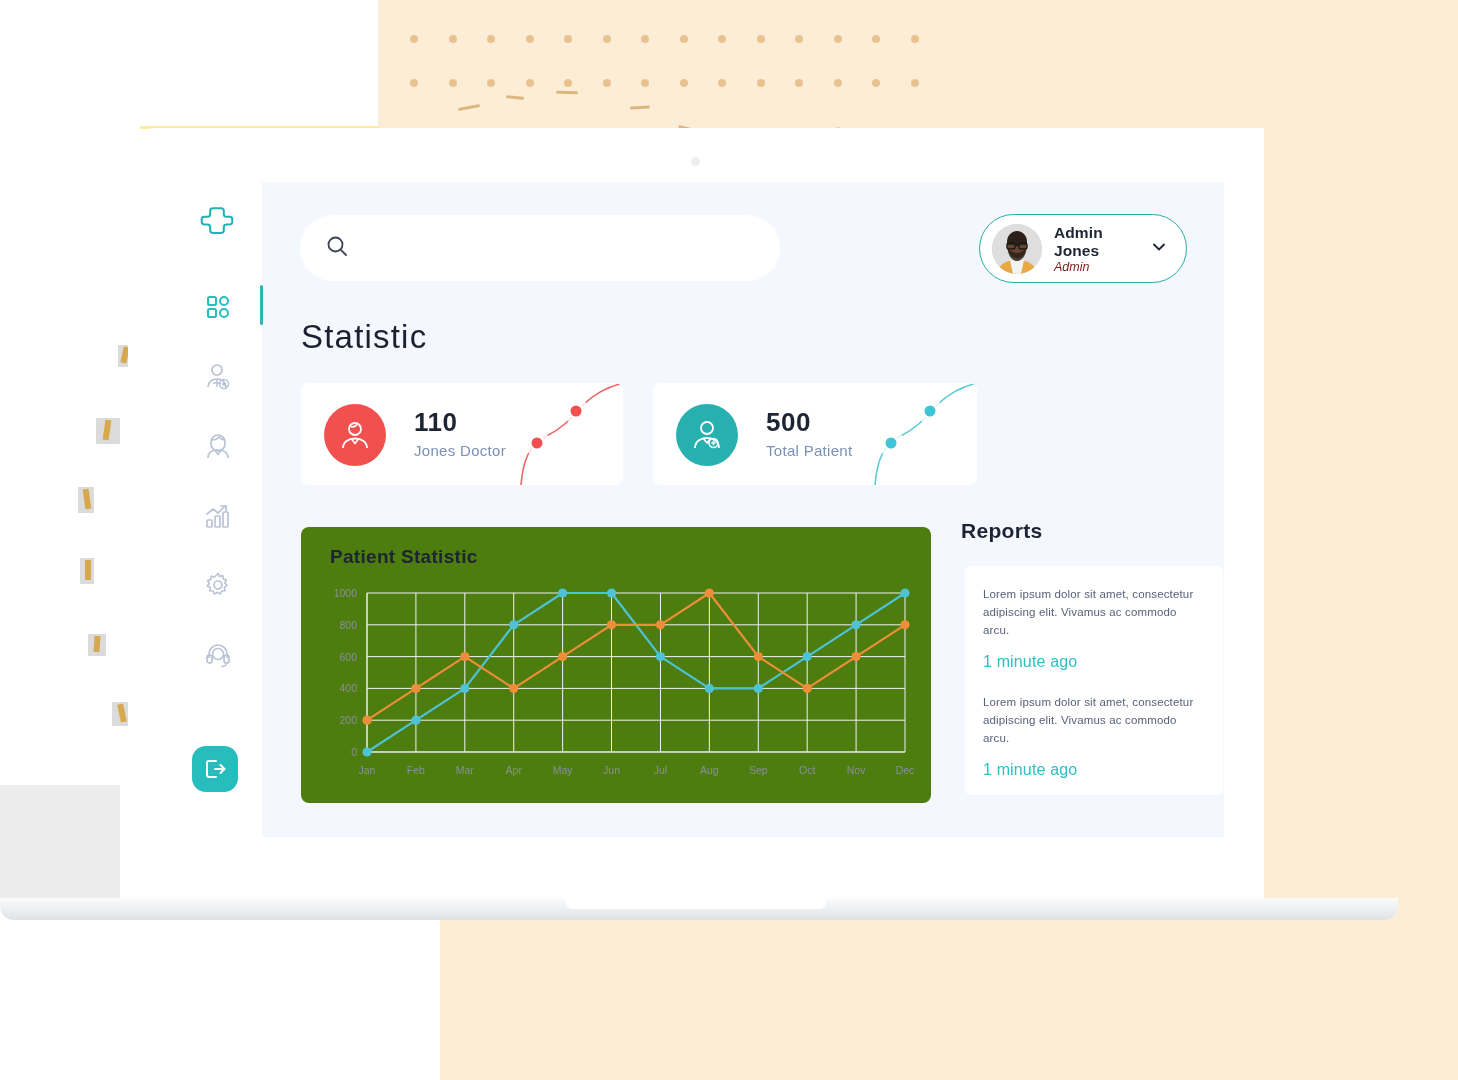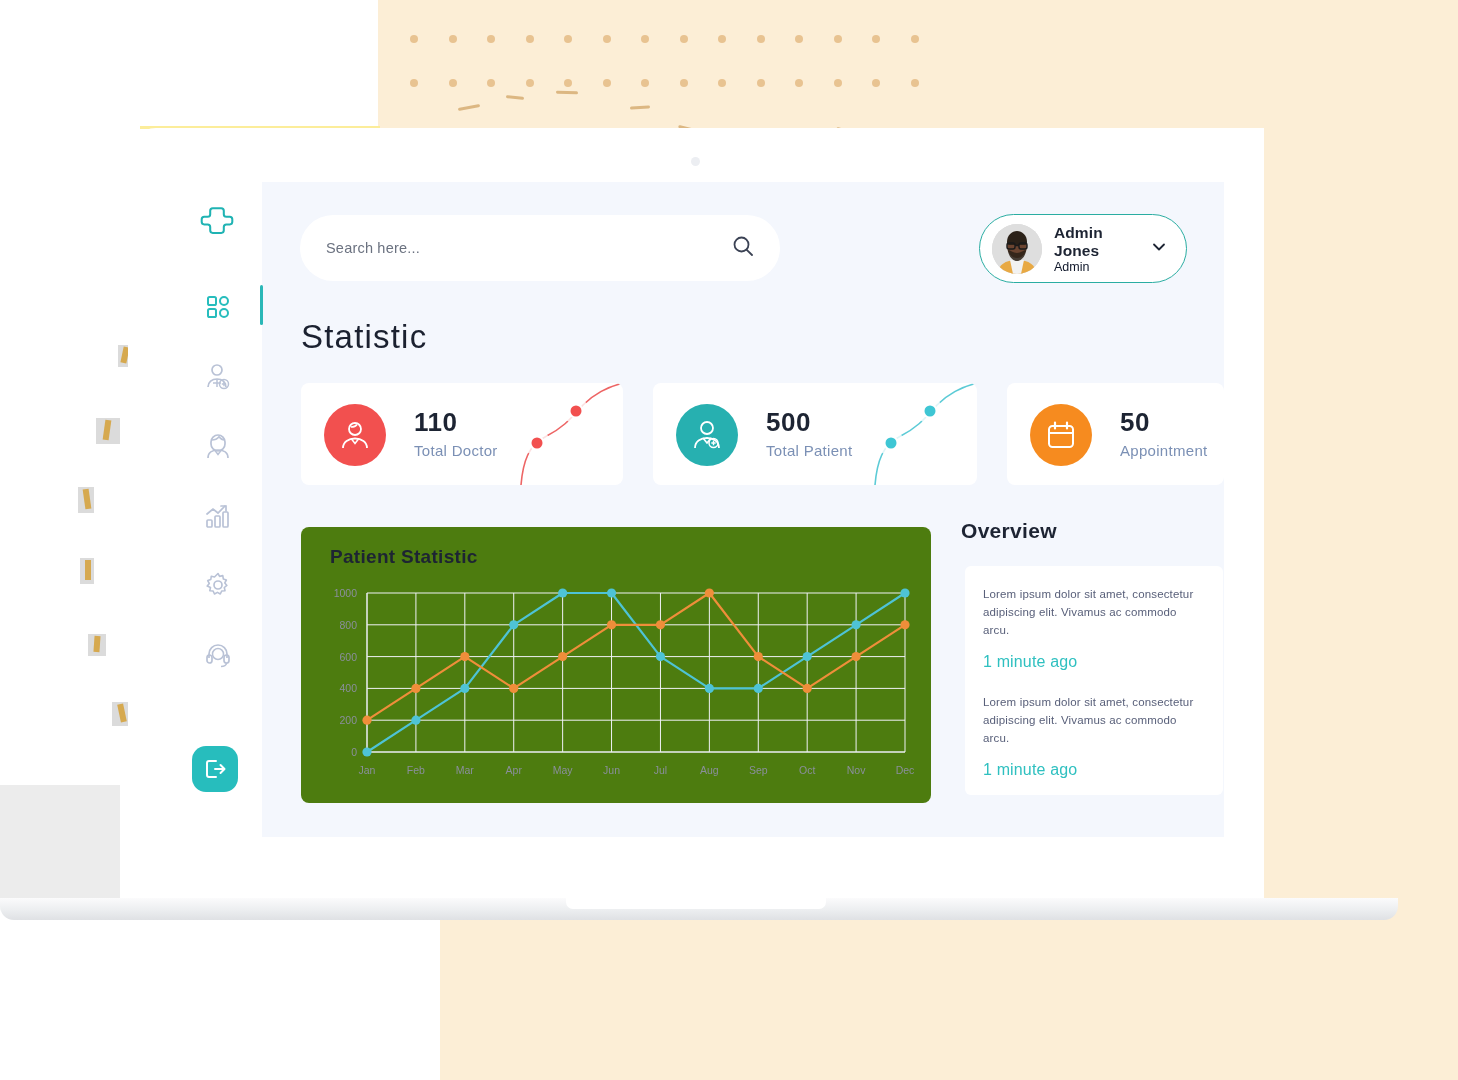--- a/index.html
+++ b/index.html
@@ -311,7 +311,6 @@
   </div>
 
   <div class="searchbar">
-    <input type="text" placeholder="Search here..." style="">
     <span>
       <svg width="22" height="22" viewBox="0 0 22 22">
         <circle cx="9.5" cy="9.5" r="7" fill="none" stroke="#3b4254" stroke-width="1.8"></circle>

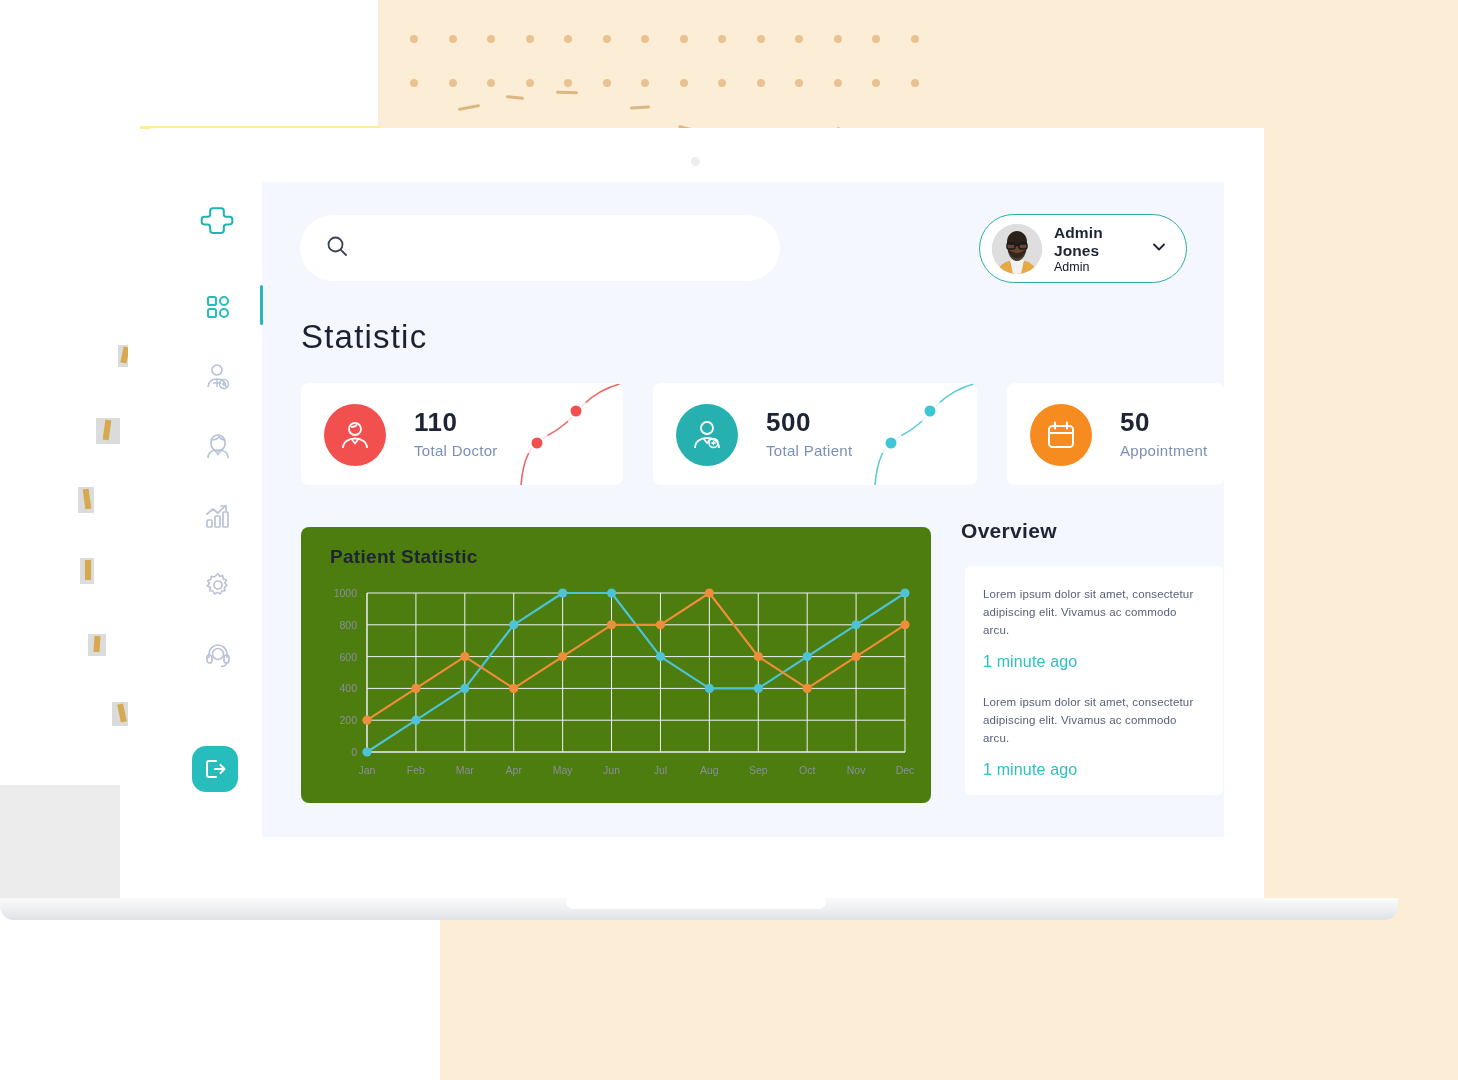--- a/index.html
+++ b/index.html
@@ -114,7 +114,7 @@
   }
   .profile-text { margin-left:12px; flex:1; }
   .profile-name { font-size:15.5px; font-weight:bold; color:#1d2433; letter-spacing:0.1px; }
-  .profile-role { font-size:12.5px; color:#0f172a; margin-top:0; }
+  .profile-role { font-size:12.5px; color:#7f1d1d; margin-top:0;font-style:italic; }
 
   
   .overview {

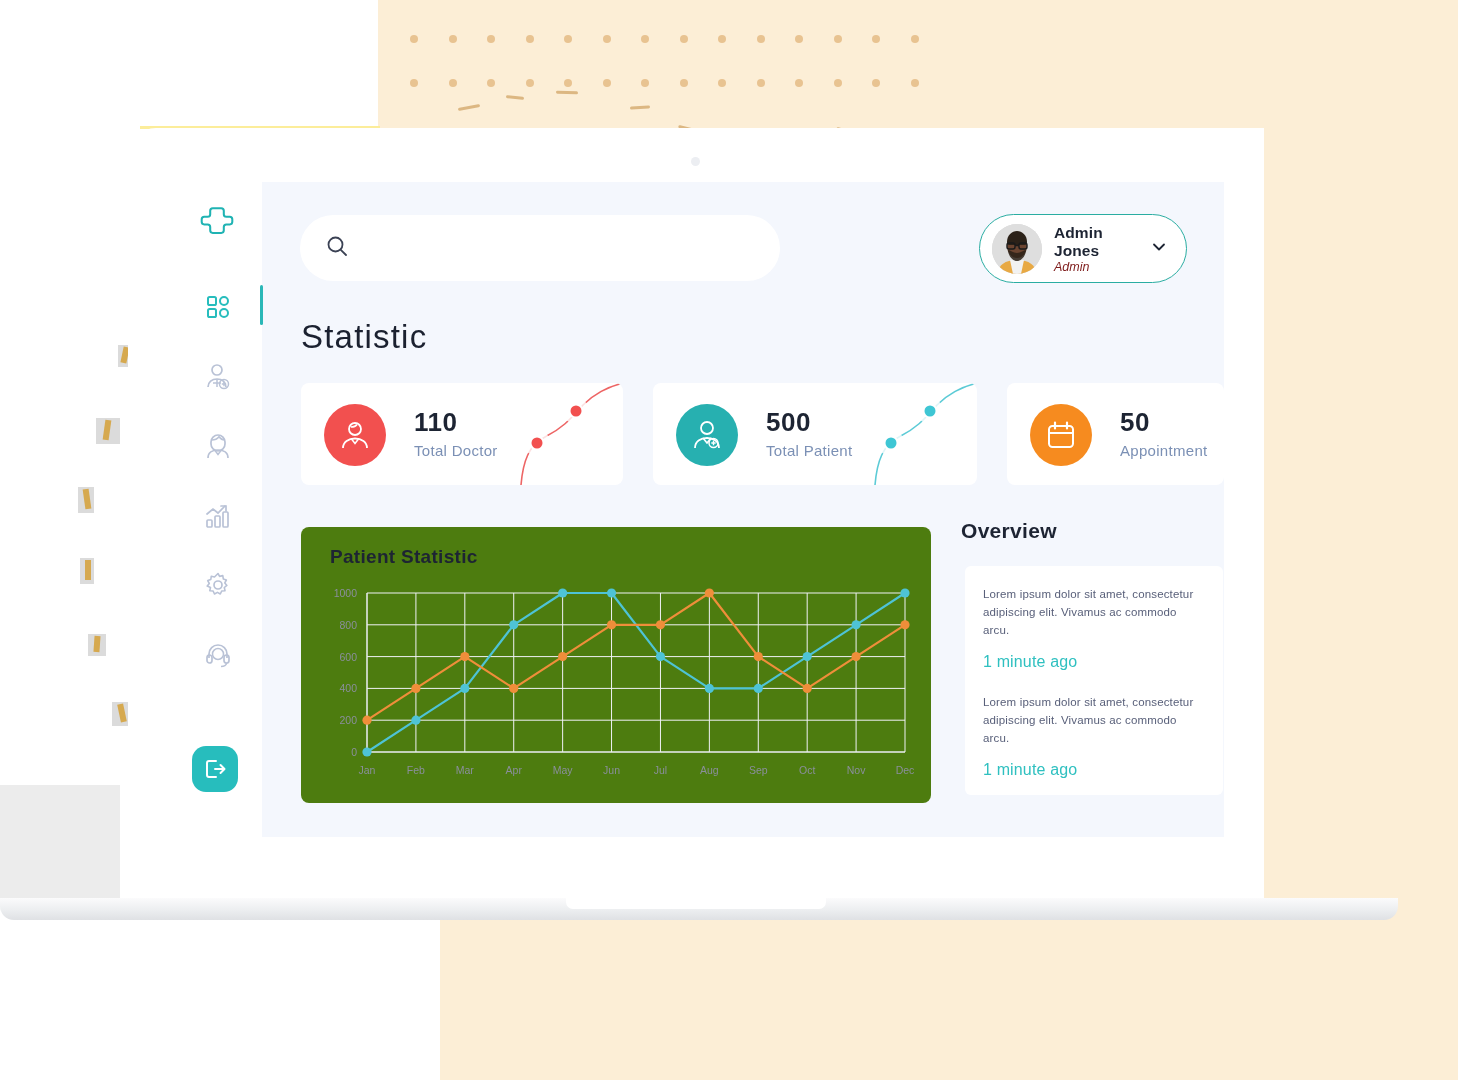--- a/index.html
+++ b/index.html
@@ -391,17 +391,6 @@
     </svg>
   </div>
 
-  <div class="card" style="left:1007px; width:217px">
-    <div class="circ" style="background:#f68b1f">
-      <svg width="32" height="32" viewBox="0 0 32 32">
-        <rect x="4" y="7" width="24" height="21" rx="3.5" fill="none" stroke="#fff" stroke-width="2"></rect>
-        <path d="M4 14h24" stroke="#fff" stroke-width="2"></path>
-        <path d="M10 3.5v6M22 3.5v6" stroke="#fff" stroke-width="2.2" stroke-linecap="round"></path>
-      </svg>
-    </div>
-    <div class="val">50</div>
-    <div class="lbl">Appointment</div>
-  </div>
 
   <div class="chartcard">
     <div class="chart-title">Patient Statistic</div>

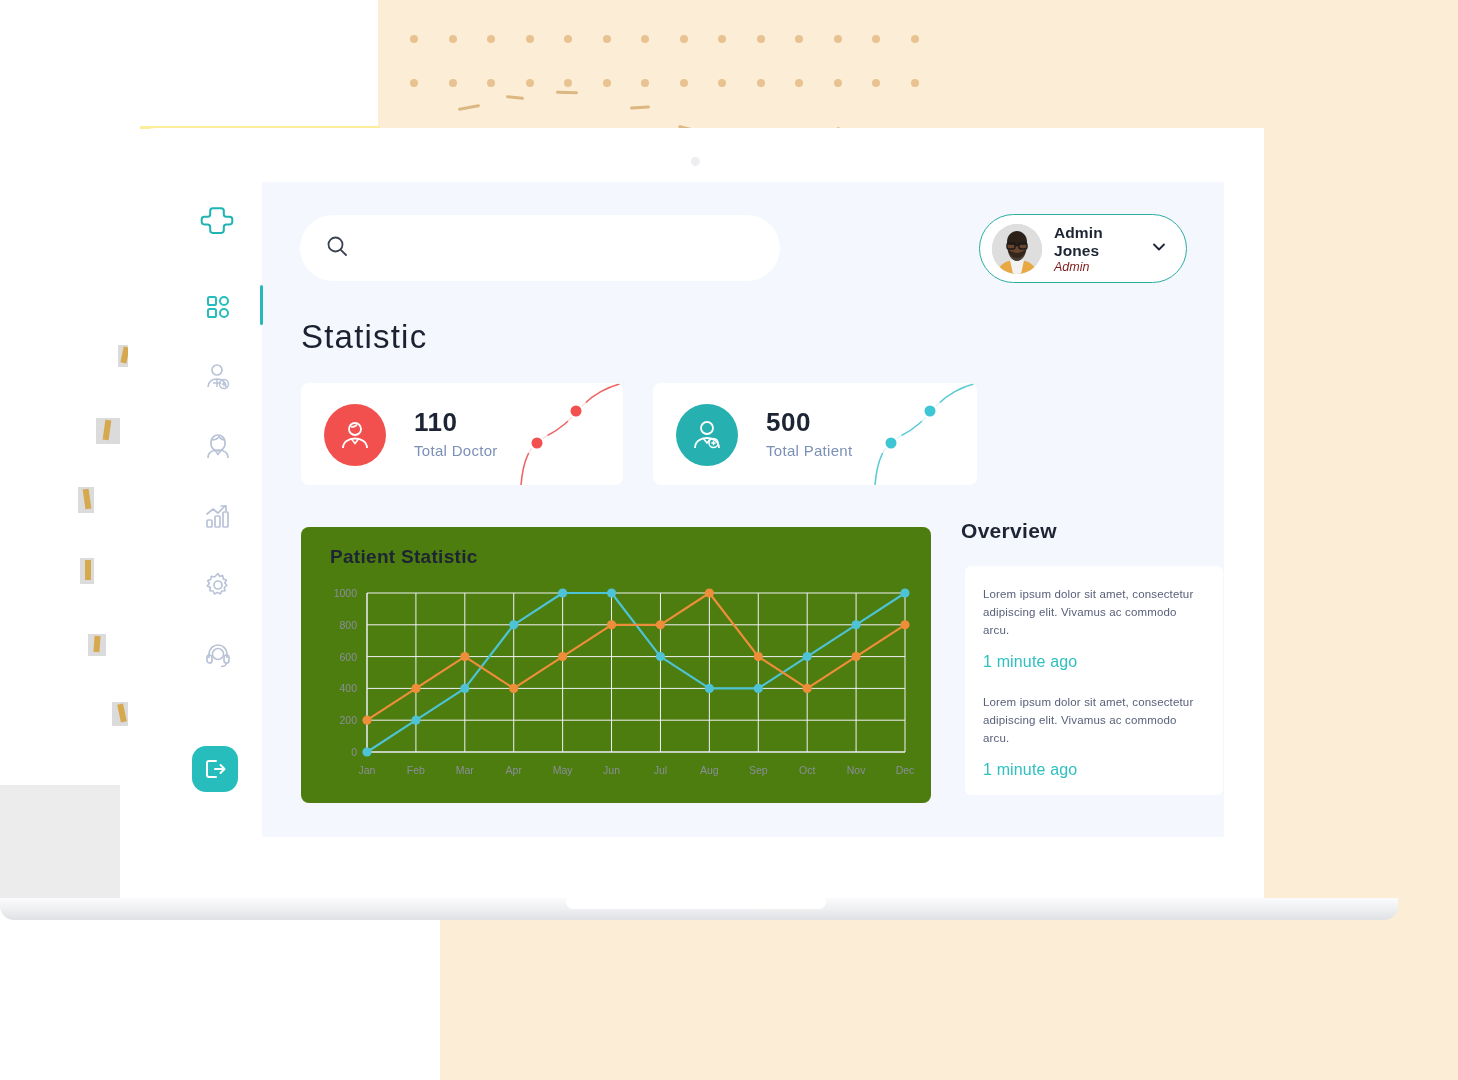--- a/index.html
+++ b/index.html
@@ -356,7 +356,7 @@
       </svg>
     </div>
     <div class="val">110</div>
-    <div class="lbl">Total Doctor</div>
+    <div class="lbl">Jones Doctor</div>
     <svg class="spark" viewBox="0 0 120 102">
       <path d="M18 102 C20 78, 26 62, 42 54 C58 46, 66 38, 80 22 C92 10, 104 4, 120 0" fill="none" stroke="#ea4a4a" stroke-width="1.6" opacity="0.85"></path>
       <circle cx="34" cy="60" r="13" fill="#fff" opacity="0.8"></circle>

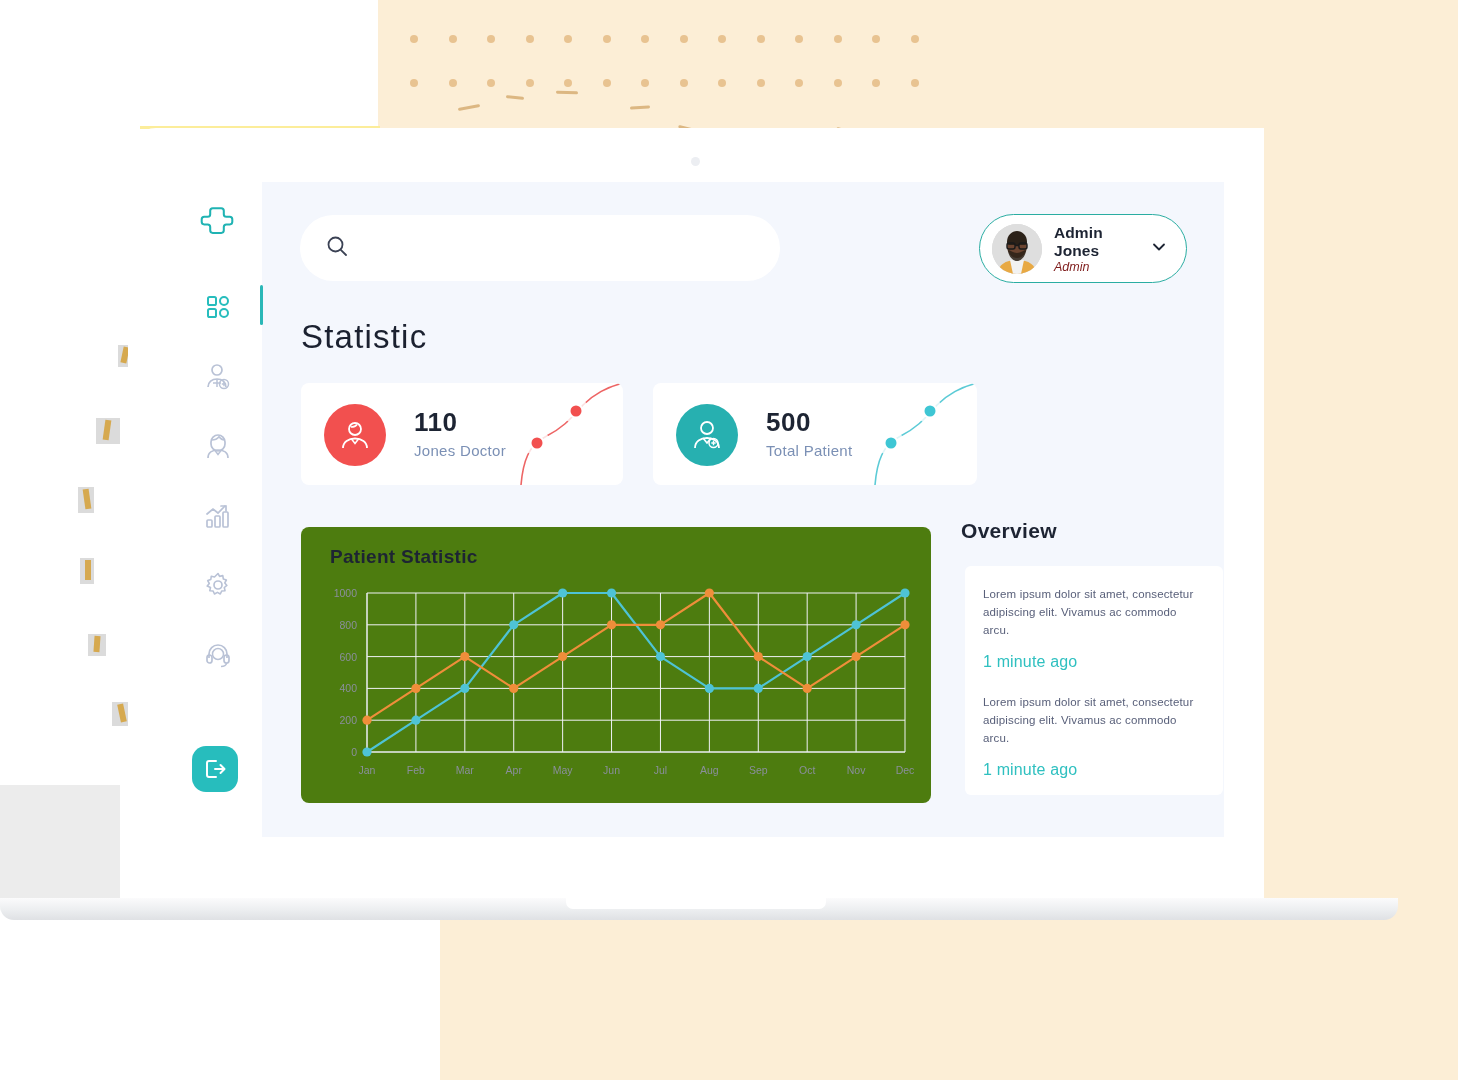--- a/index.html
+++ b/index.html
@@ -463,7 +463,7 @@
   </div>
 
   <div class="panel-block" style="top:490px; height:62px;"></div>
-  <div class="reports-title">Overview</div>
+  <div class="reports-title">Reports</div>
 
   <div class="report-card" style="top:566px">
     <div class="report-text">Lorem ipsum dolor sit amet, consectetur adipiscing elit. Vivamus ac commodo arcu.</div>

